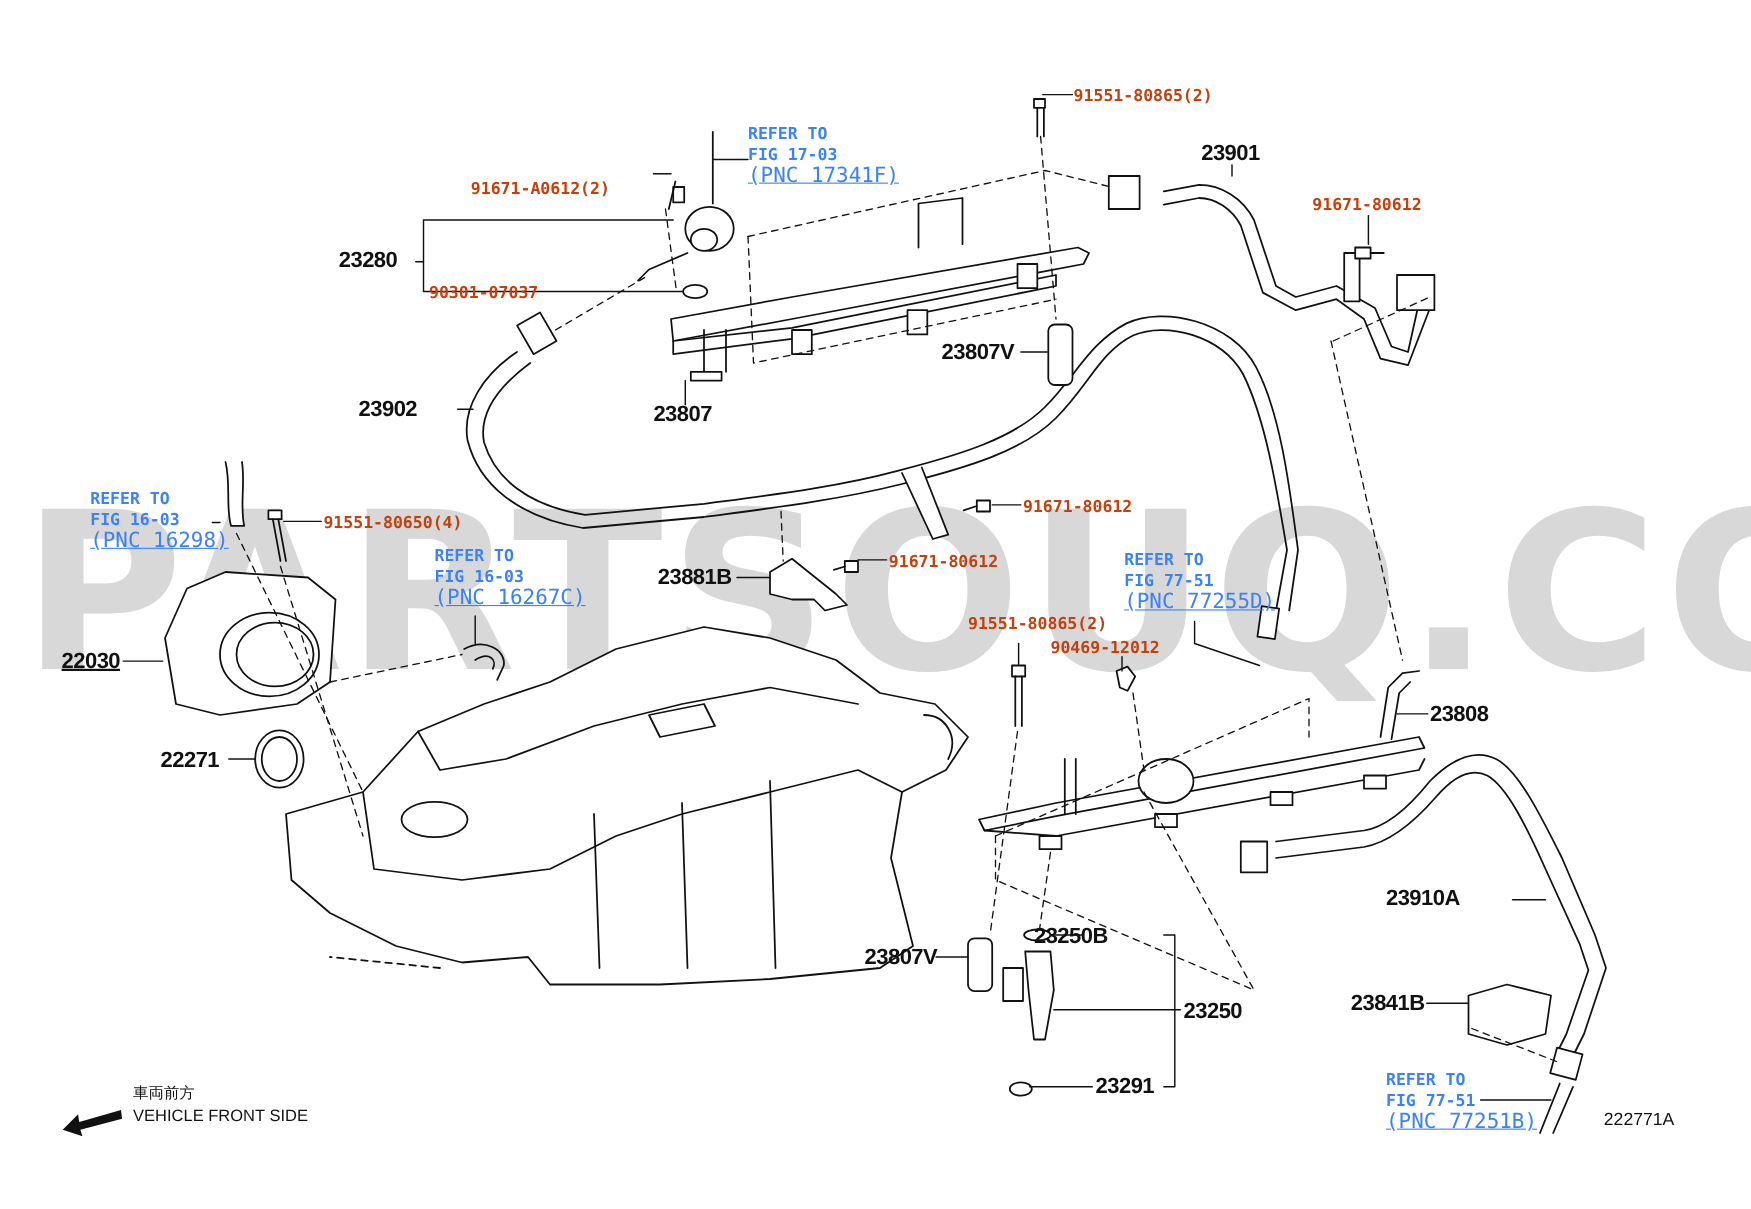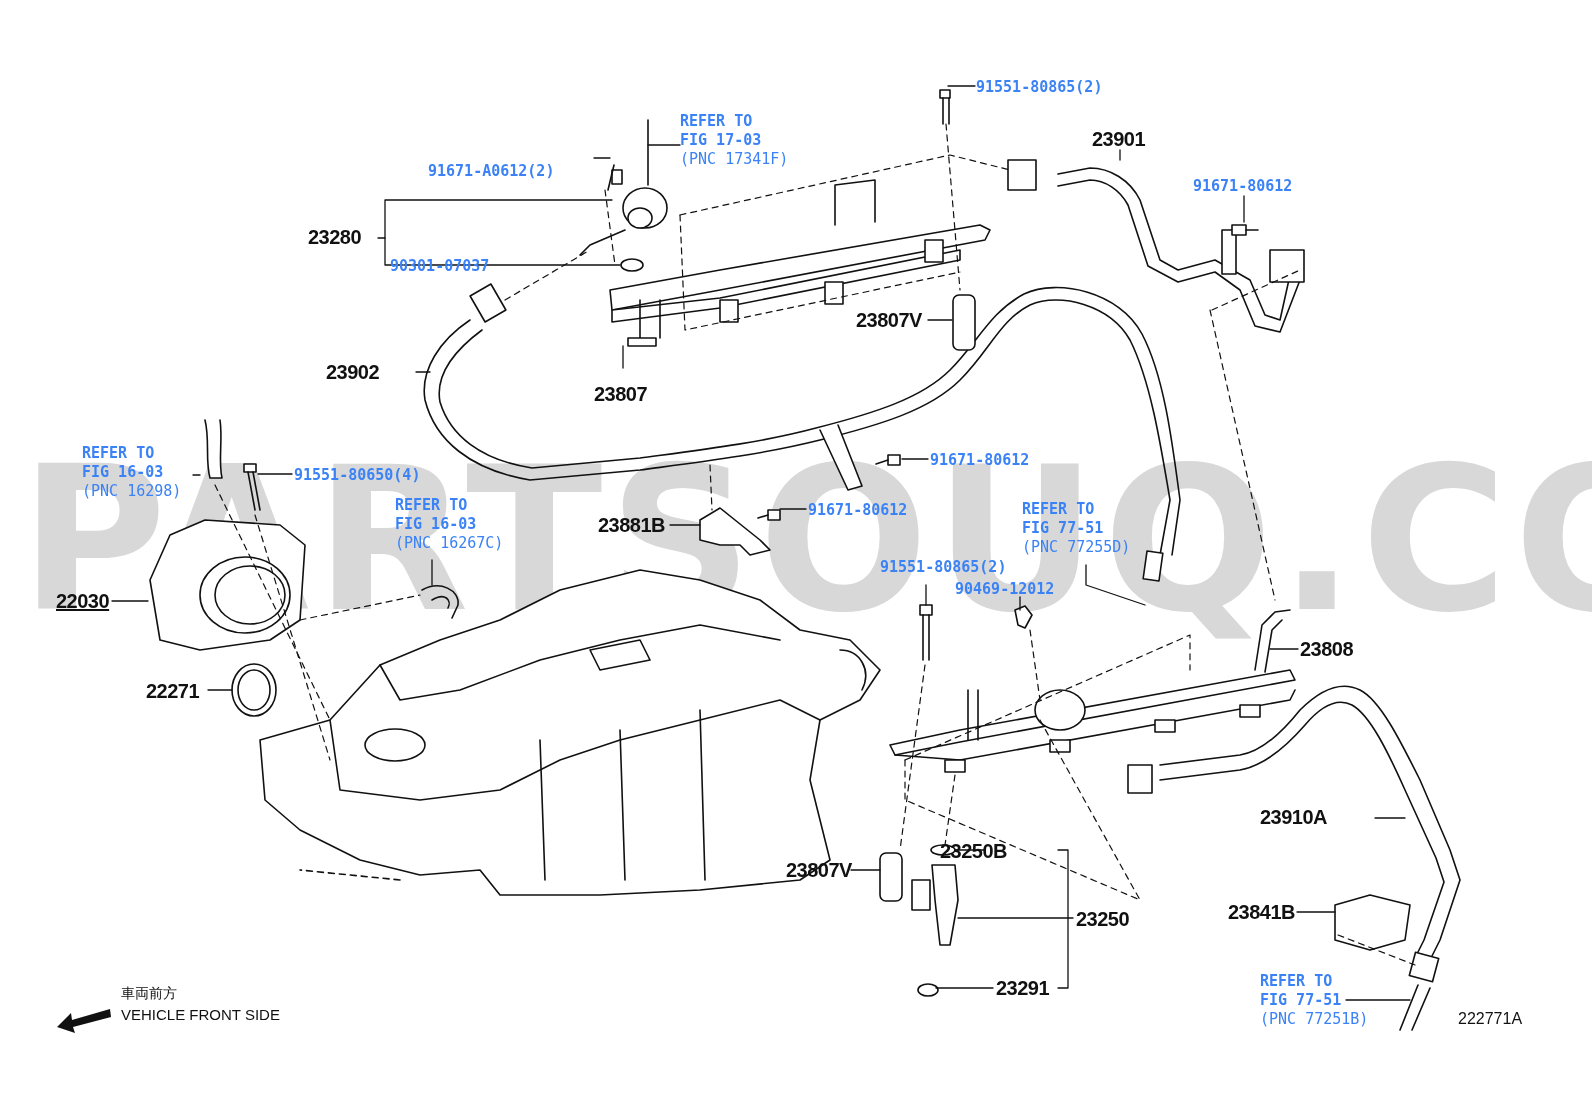--- a/index.html
+++ b/index.html
@@ -7,7 +7,7 @@
   #diagram { position: absolute; left: 0; top: 0; width: 1592px; height: 1099px; }
   .watermark { position: absolute; left: 20px; top: 430px; width: 1560px; height: 220px; font-family: "DejaVu Sans", sans-serif; font-weight: bold; font-size: 200px; letter-spacing: 6px; color: #d8d8d8; line-height: 220px; white-space: nowrap; user-select: none; }
   .lbl { position: absolute; font-family: "Liberation Sans", sans-serif; font-weight: bold; font-size: 20px; color: #111; white-space: nowrap; line-height: 22px; letter-spacing: -0.5px; }
-  .pn { position: absolute; font-family: "DejaVu Sans Mono", monospace; font-size: 15px; font-weight: bold; color: #3b82f6; white-space: nowrap; line-height: 18px; }
+  .pn { position: absolute; font-family: "DejaVu Sans Mono", monospace; font-size: 15px; font-weight: bold; color: #c2410c; white-space: nowrap; line-height: 18px; }
   .ref { position: absolute; font-family: "DejaVu Sans Mono", monospace; font-size: 15px; color: #3b82f6; white-space: nowrap; line-height: 19px; }
   .ref .l1, .ref .l2 { font-weight: bold; display: block; }
   .ref .l3 { display: block; font-size: 15px; }

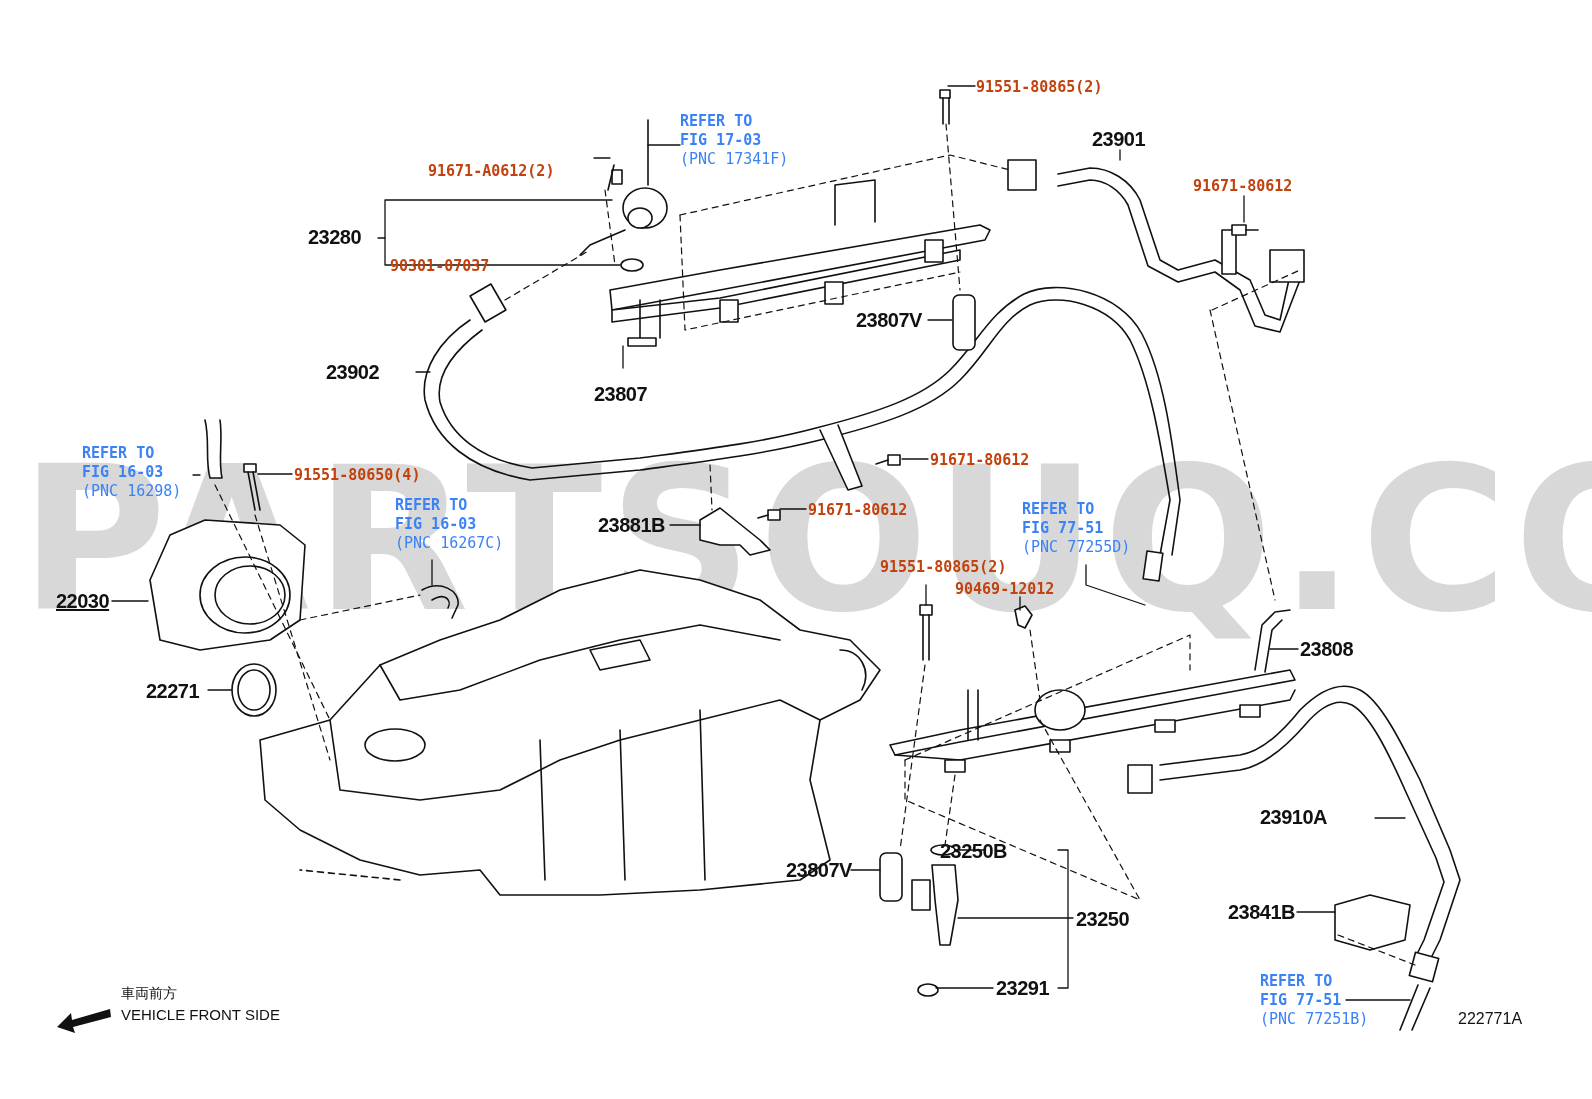--- a/index.html
+++ b/index.html
@@ -10,7 +10,7 @@
   .pn { position: absolute; font-family: "DejaVu Sans Mono", monospace; font-size: 15px; font-weight: bold; color: #c2410c; white-space: nowrap; line-height: 18px; }
   .ref { position: absolute; font-family: "DejaVu Sans Mono", monospace; font-size: 15px; color: #3b82f6; white-space: nowrap; line-height: 19px; }
   .ref .l1, .ref .l2 { font-weight: bold; display: block; }
-  .ref .l3 { display: block; font-size: 15px; }
+  .ref .l3 { display: block; font-size: 19px; text-decoration: underline; }
   .legend { position: absolute; left: 55px; top: 985px; }
   .legend .jp { position: absolute; left: 66px; top: 0; font-family: "DejaVu Sans", sans-serif; font-size: 14px; white-space: nowrap; }
   .legend .en { position: absolute; left: 66px; top: 21px; font-family: "Liberation Sans", sans-serif; font-size: 15px; white-space: nowrap; }

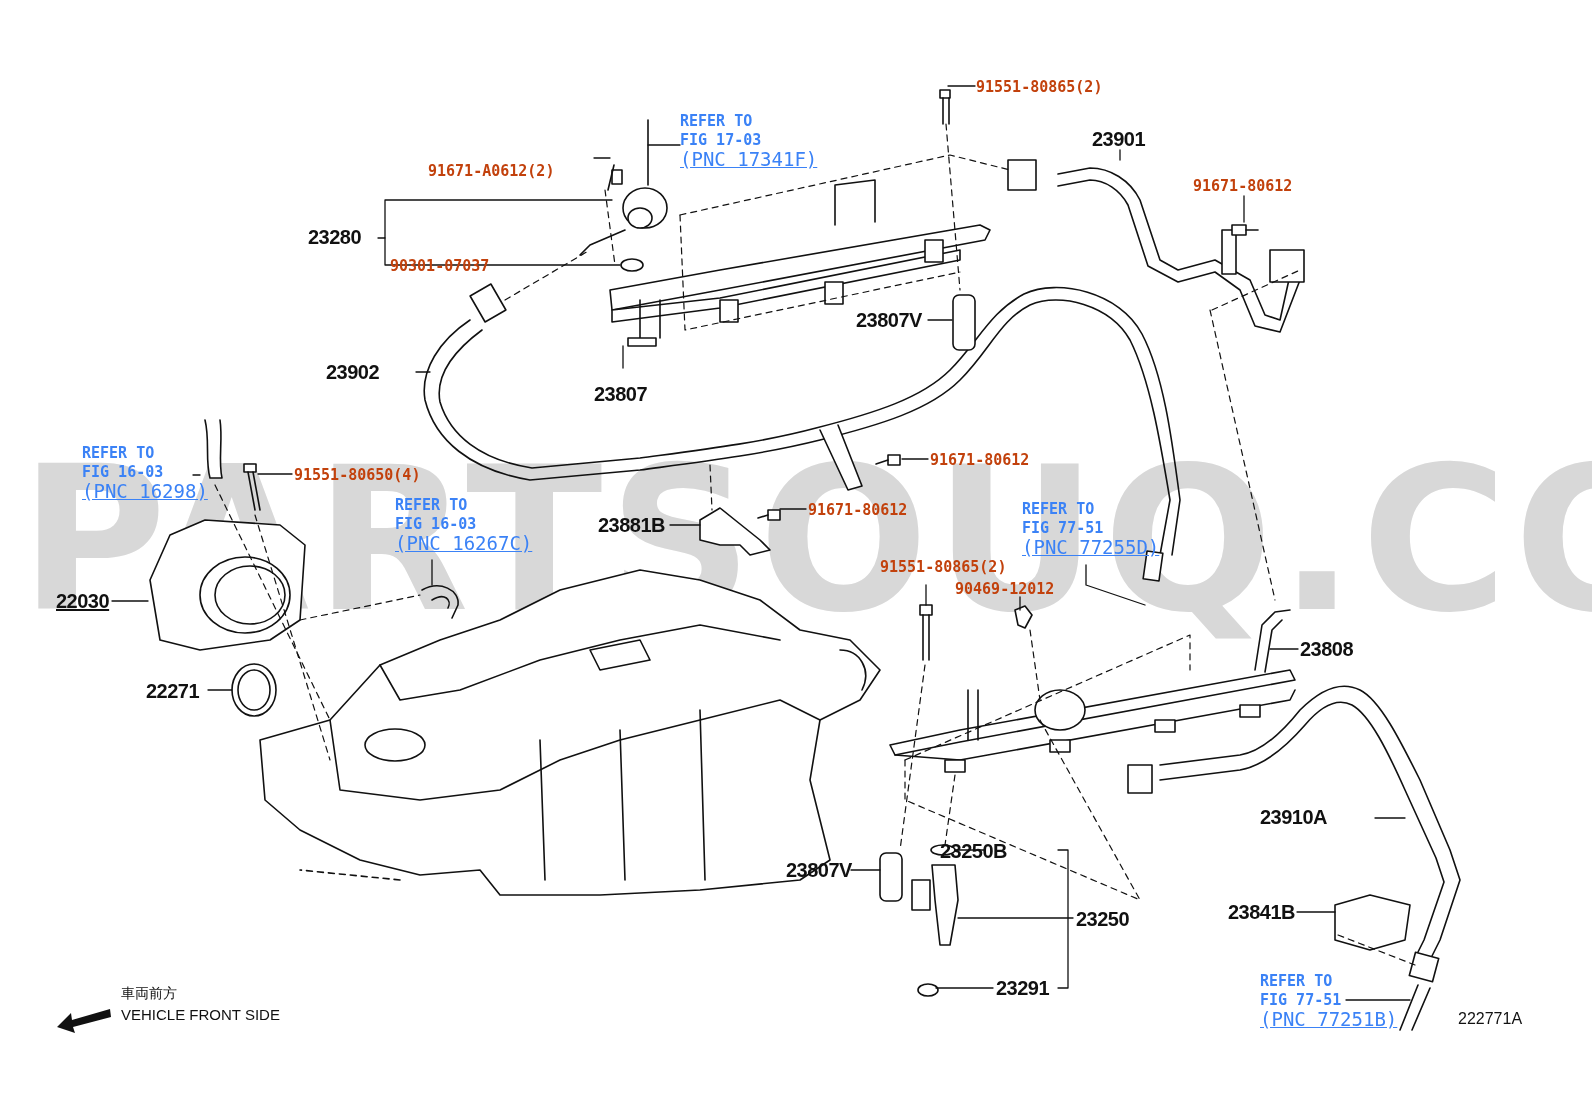--- a/index.html
+++ b/index.html
@@ -207,7 +207,7 @@
 <div class="lbl" style="left:308px;top:226px;">23280</div>
 <div class="pn" style="left:390px;top:257px;">90301-07037</div>
 <div class="lbl" style="left:856px;top:309px;">23807V</div>
-<div class="lbl" style="left:594px;top:366px;margin-top:17px;">23807</div>
+<div class="lbl" style="left:594px;top:366px;">23807</div>
 <div class="lbl" style="left:326px;top:361px;">23902</div>
 <div class="pn" style="left:294px;top:466px;">91551-80650(4)</div>
 <div class="pn" style="left:930px;top:451px;">91671-80612</div>

